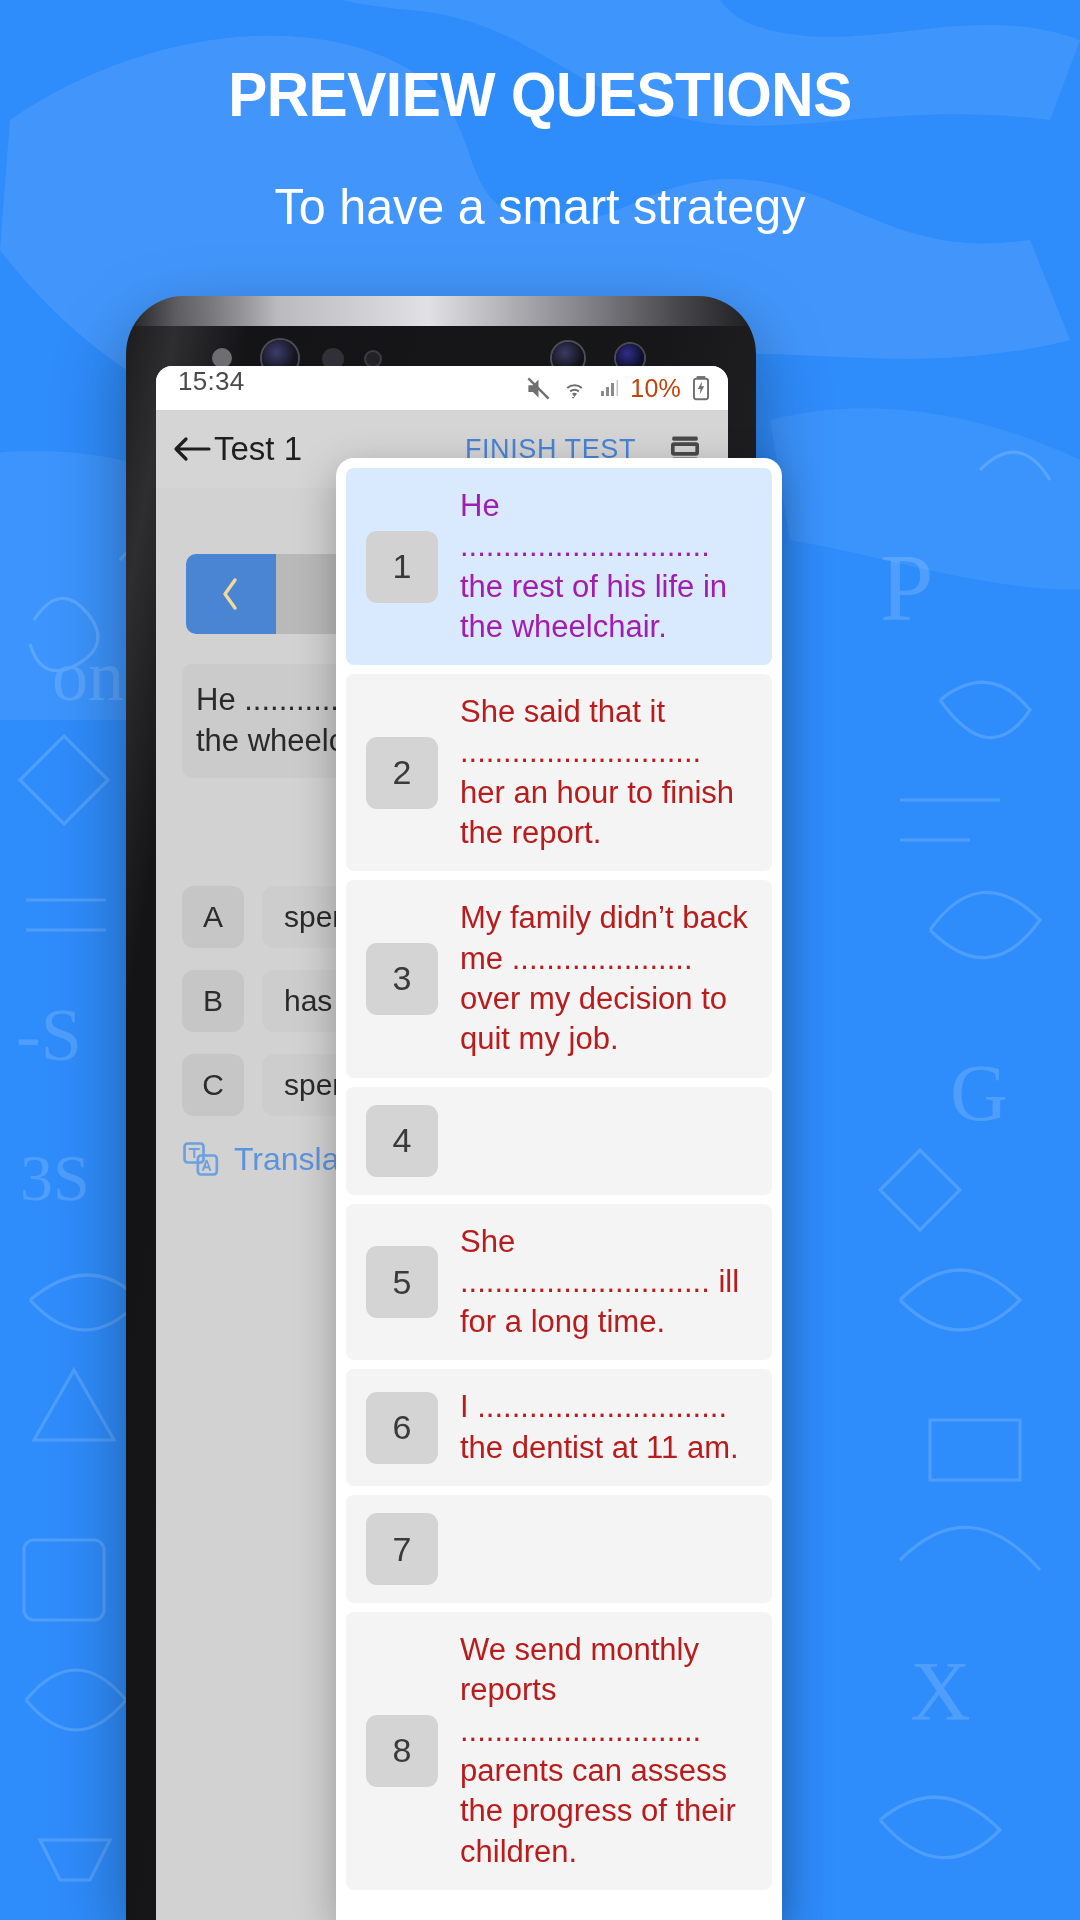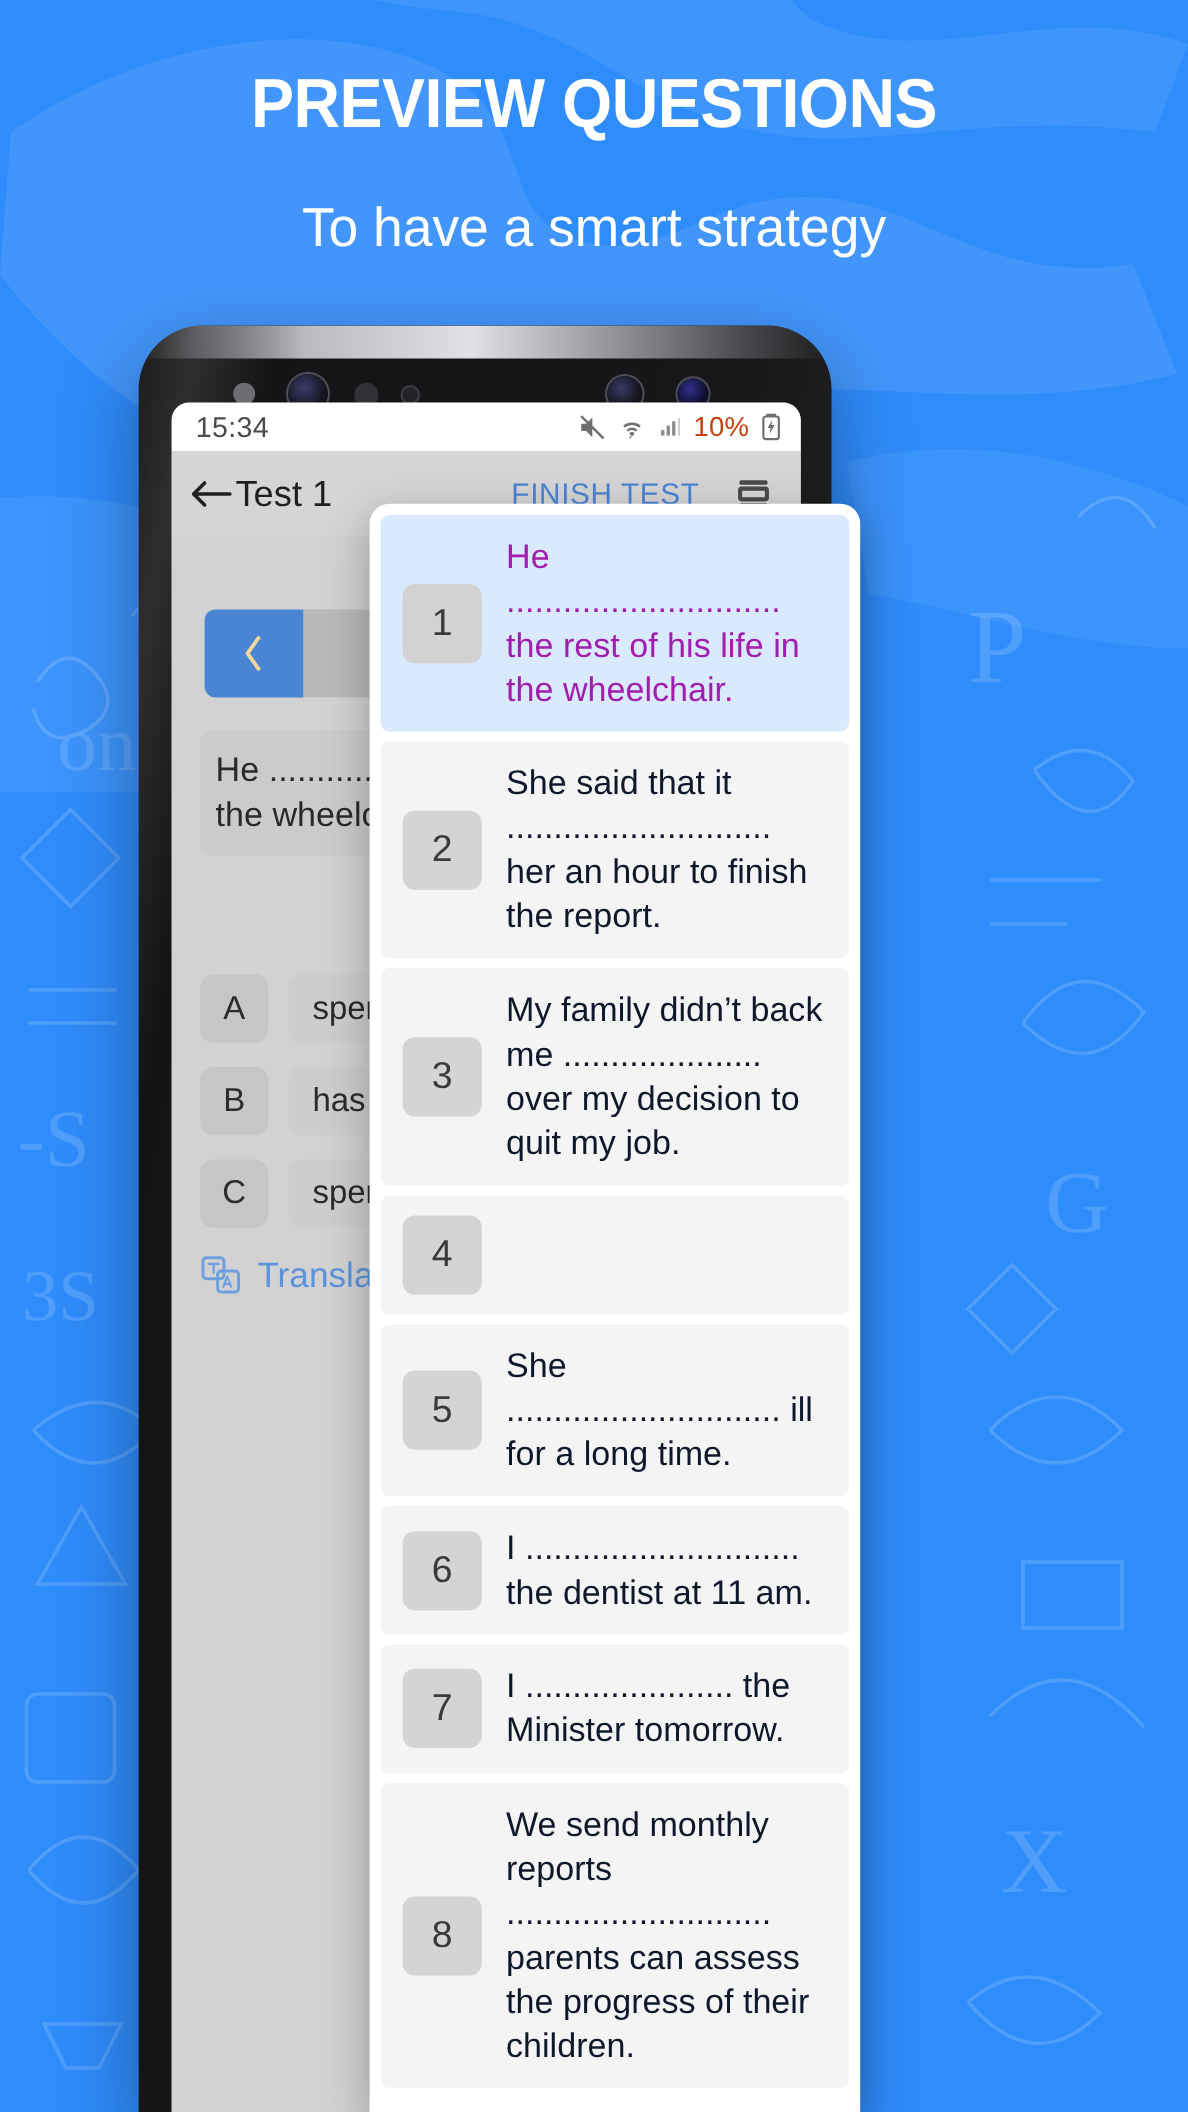--- a/index.html
+++ b/index.html
@@ -64,7 +64,7 @@
 
   
   #status-bar {
-    height:44px; background:#ffffff; display:flex; align-items:center;
+    height:44px; background:#ffffff; display:flex; 
     justify-content:space-between; padding:0 16px 0 22px;
   }
   #status-time { font-size:26px; color:#4a4a4a; letter-spacing:.3px; }

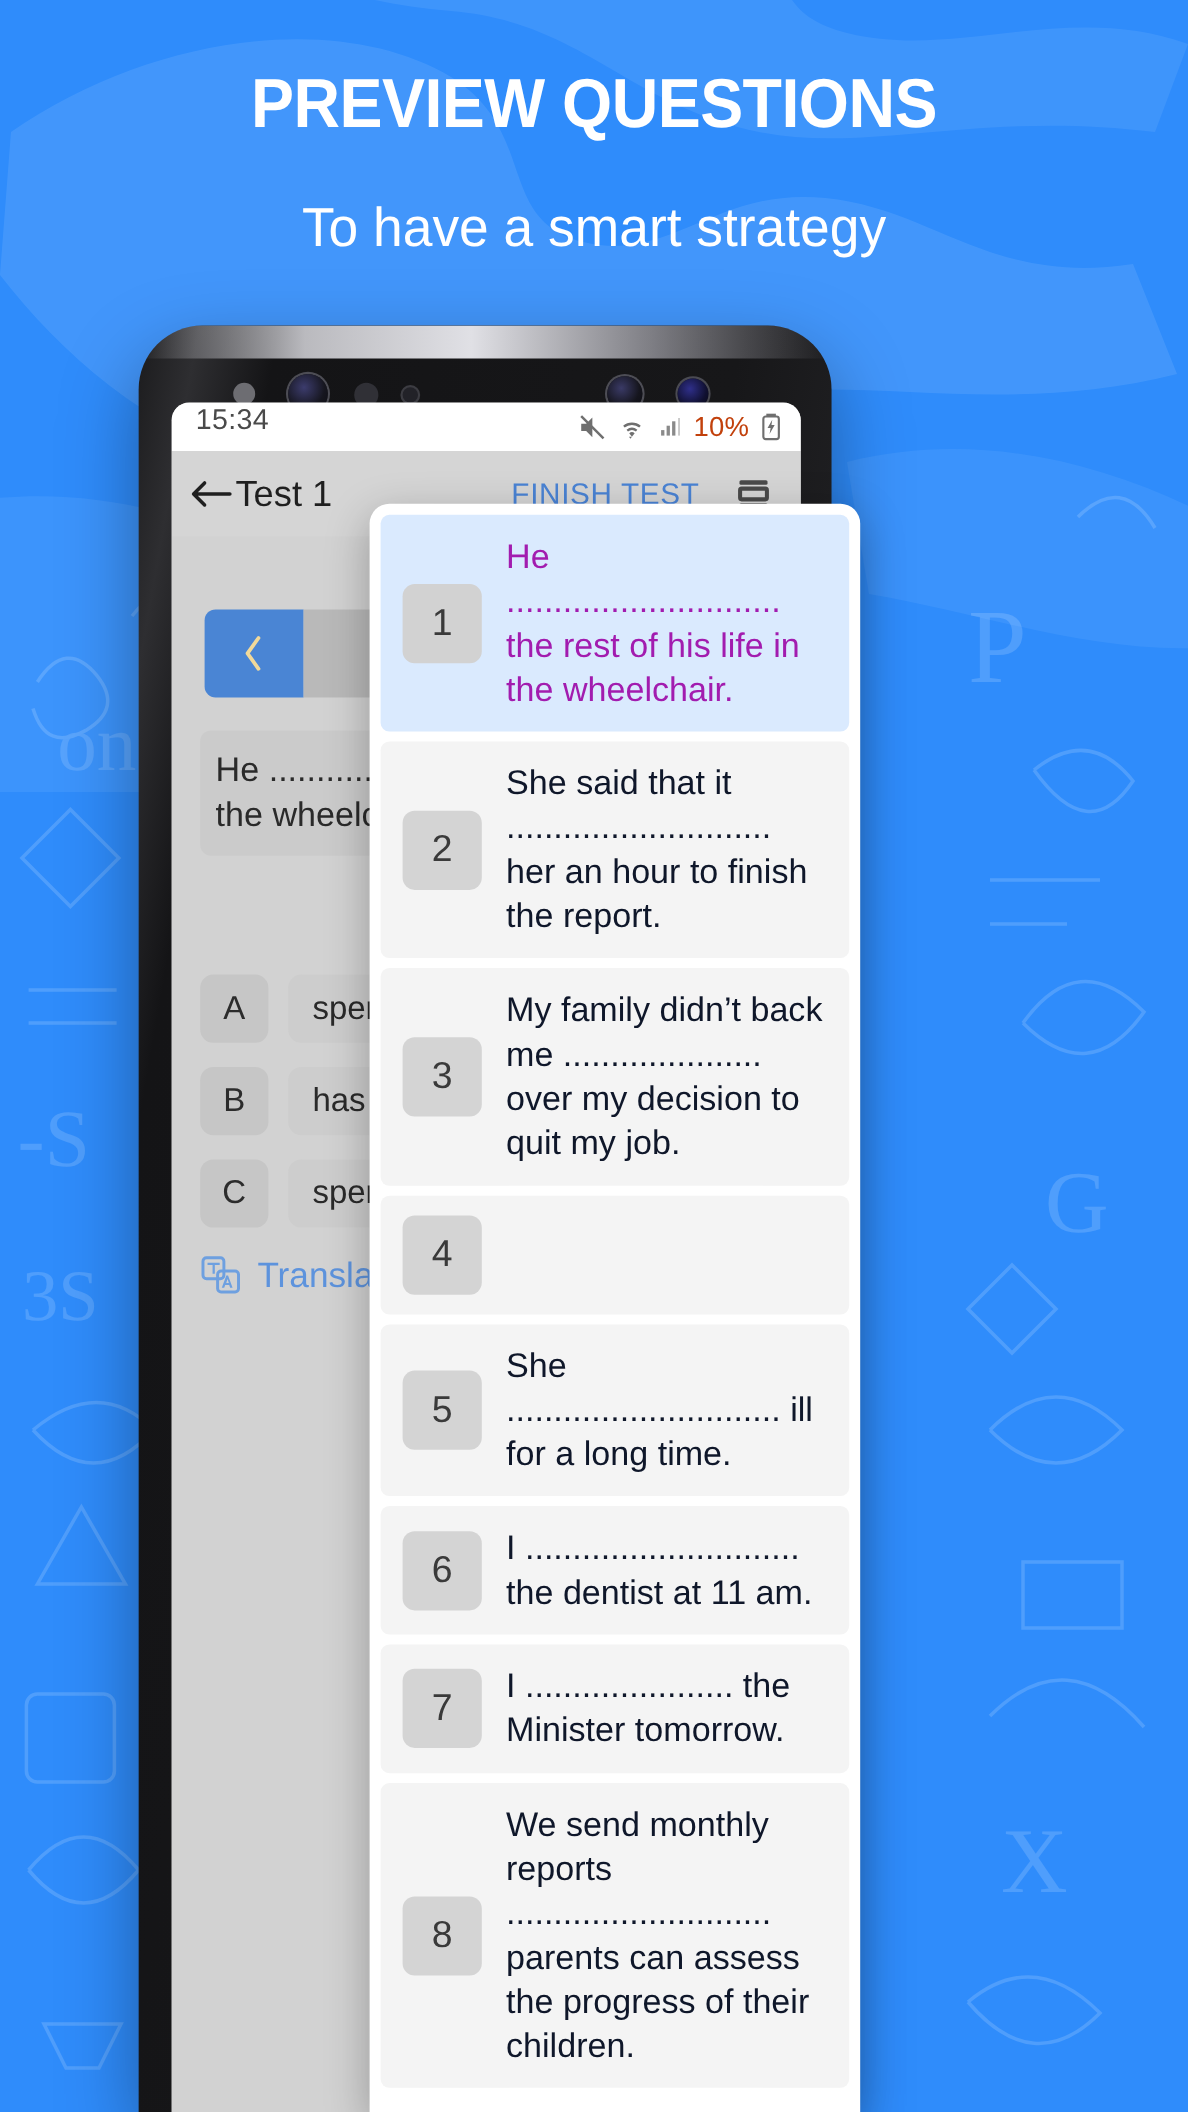--- a/index.html
+++ b/index.html
@@ -128,7 +128,7 @@
     font-size:34px; color:#3a3a3a;
   }
   .q-item.active .q-num { background:#d2d2d2; }
-  .q-text { font-size:31px; line-height:1.30; color:#0f172a; }
+  .q-text { font-size:31px; line-height:1.30; color:#b91c1c; }
   .q-item.active .q-text { color:#a21caf; }
 </style>
 </head>

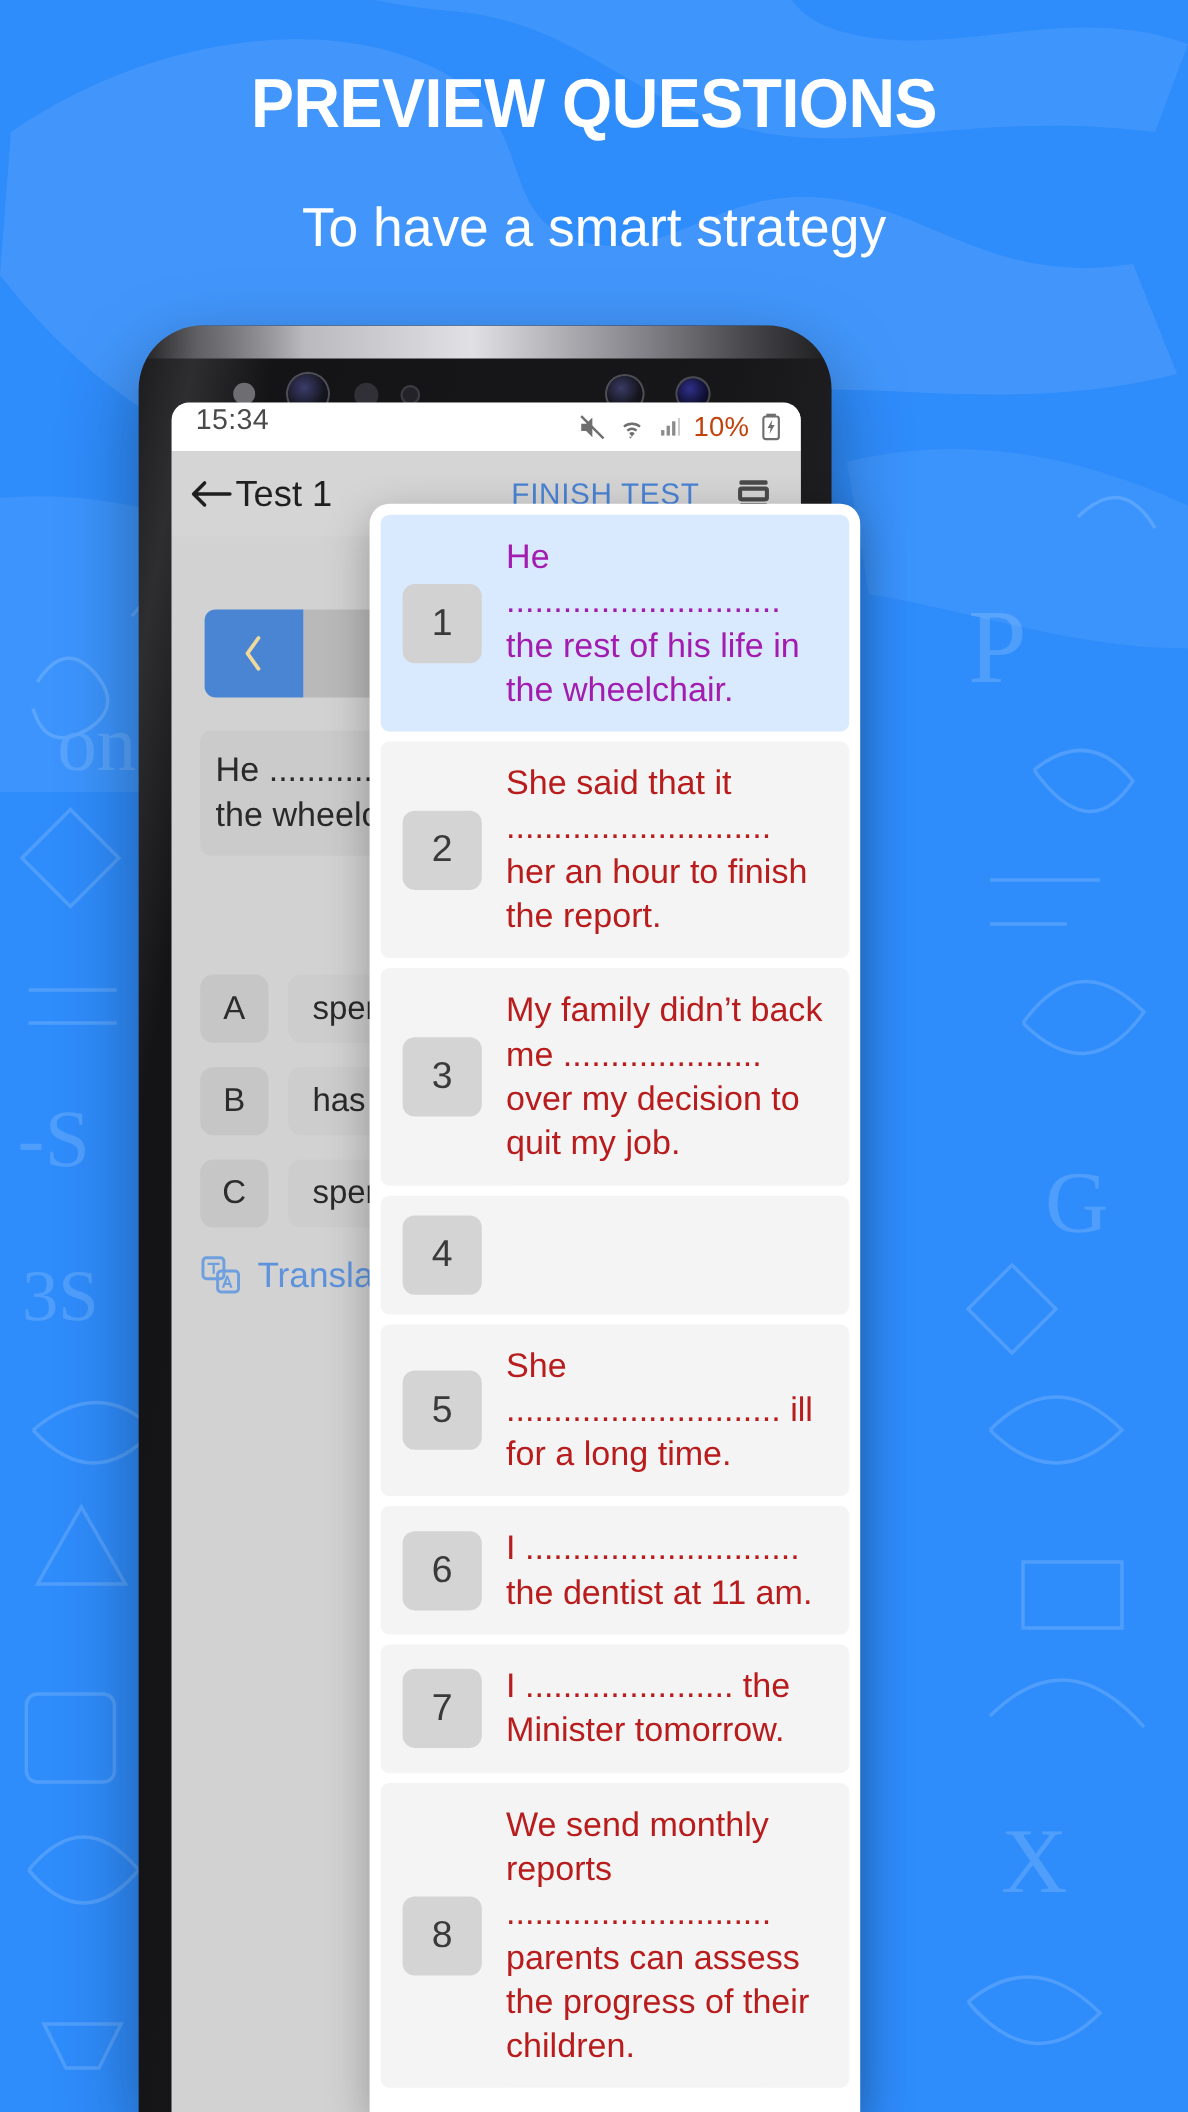--- a/index.html
+++ b/index.html
@@ -313,7 +313,6 @@
       </div>
       <div class="q-item">
         <span class="q-num">7</span>
-        <span class="q-text">I ...................... the Minister tomorrow.</span>
       </div>
       <div class="q-item">
         <span class="q-num">8</span>

